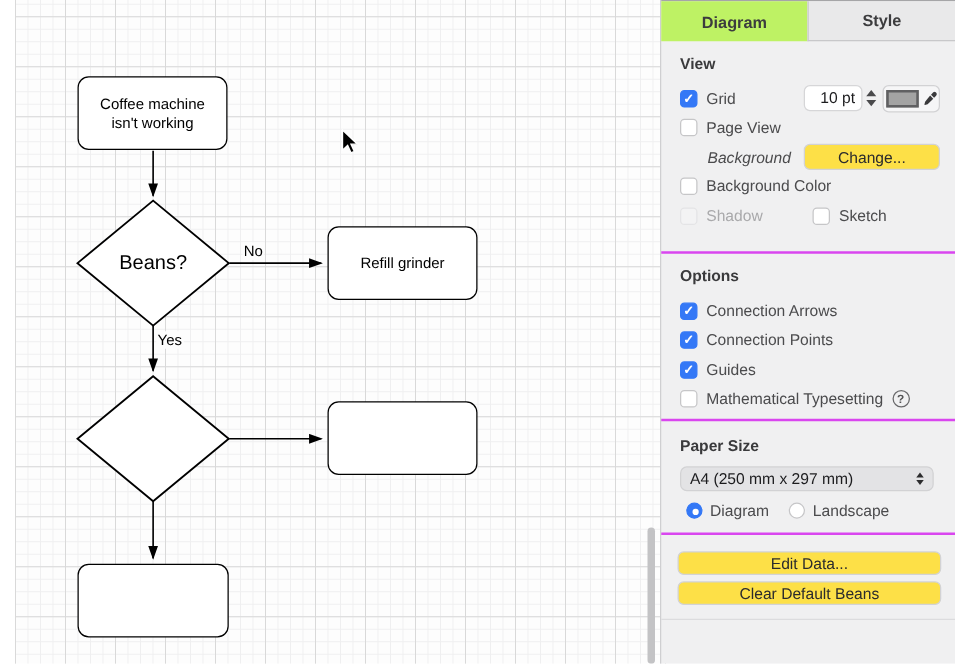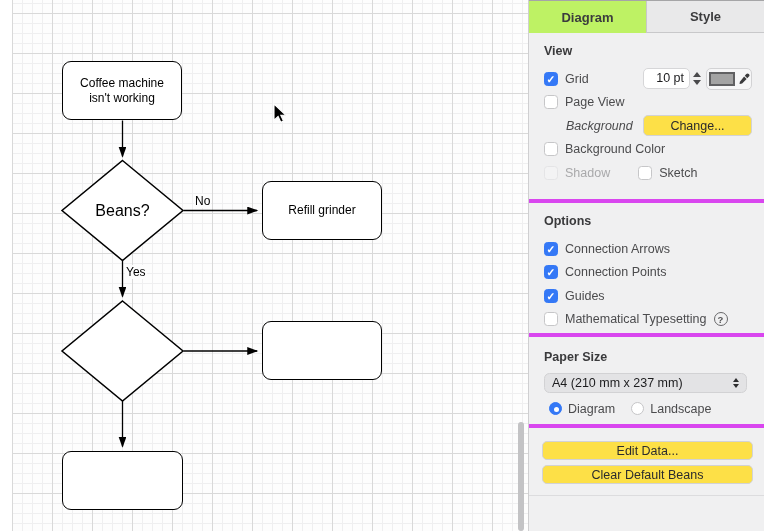--- a/index.html
+++ b/index.html
@@ -48,7 +48,7 @@
   .tab.active { background: #bef264; }
   .tab.inactive { background: #e9e9ea; border-left: 1px solid #c8c8ca; border-bottom: 1px solid #c8c8ca; }
 
-  .section { padding: 11px 12px 14px 15px; border-bottom: 4px solid #d946ef; }
+  .section { padding: 11px 12px 14px 15px; border-bottom: 2px solid #d946ef; }
   .section-heading { font-weight: bold; font-size: 12.5px; color: #3a3a3c; margin-bottom: 9px; }
 
   .row { display: flex; align-items: center; height: 23.5px; }

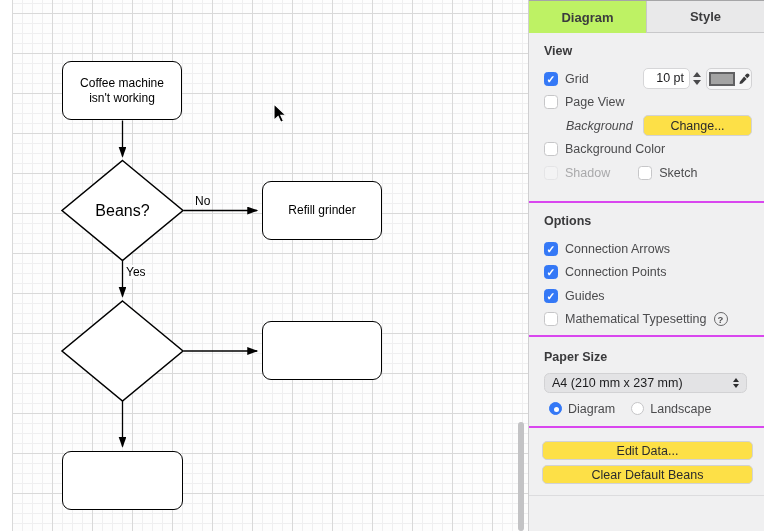--- a/index.html
+++ b/index.html
@@ -87,7 +87,7 @@
   }
   .change-btn { margin-left: auto; width: 109px; height: 21px; }
 
-  .sketch-group { display: flex; align-items: center; margin-left: 28px; }
+  .sketch-group { display: flex; align-items: center; margin-left: 40px; }
 
   .help-circle {
     width: 14px; height: 14px; border: 1.3px solid #68686a; border-radius: 50%;

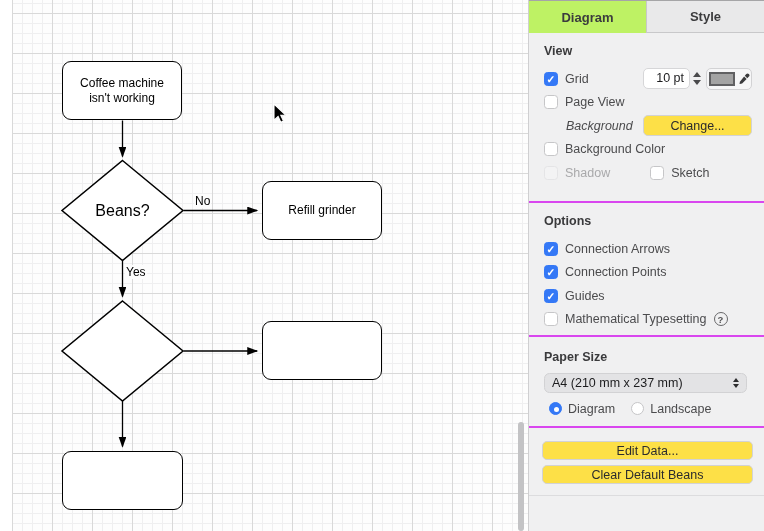--- a/index.html
+++ b/index.html
@@ -249,7 +249,7 @@
       <div class="section-heading">Paper Size</div>
 
       <div class="select">
-        <span>A4 (210 mm x 237 mm)</span>
+        <span>A4 (250 mm x 297 mm)</span>
         <div class="select-arrows">
           <div class="sel-up"></div>
           <div class="sel-down"></div>

